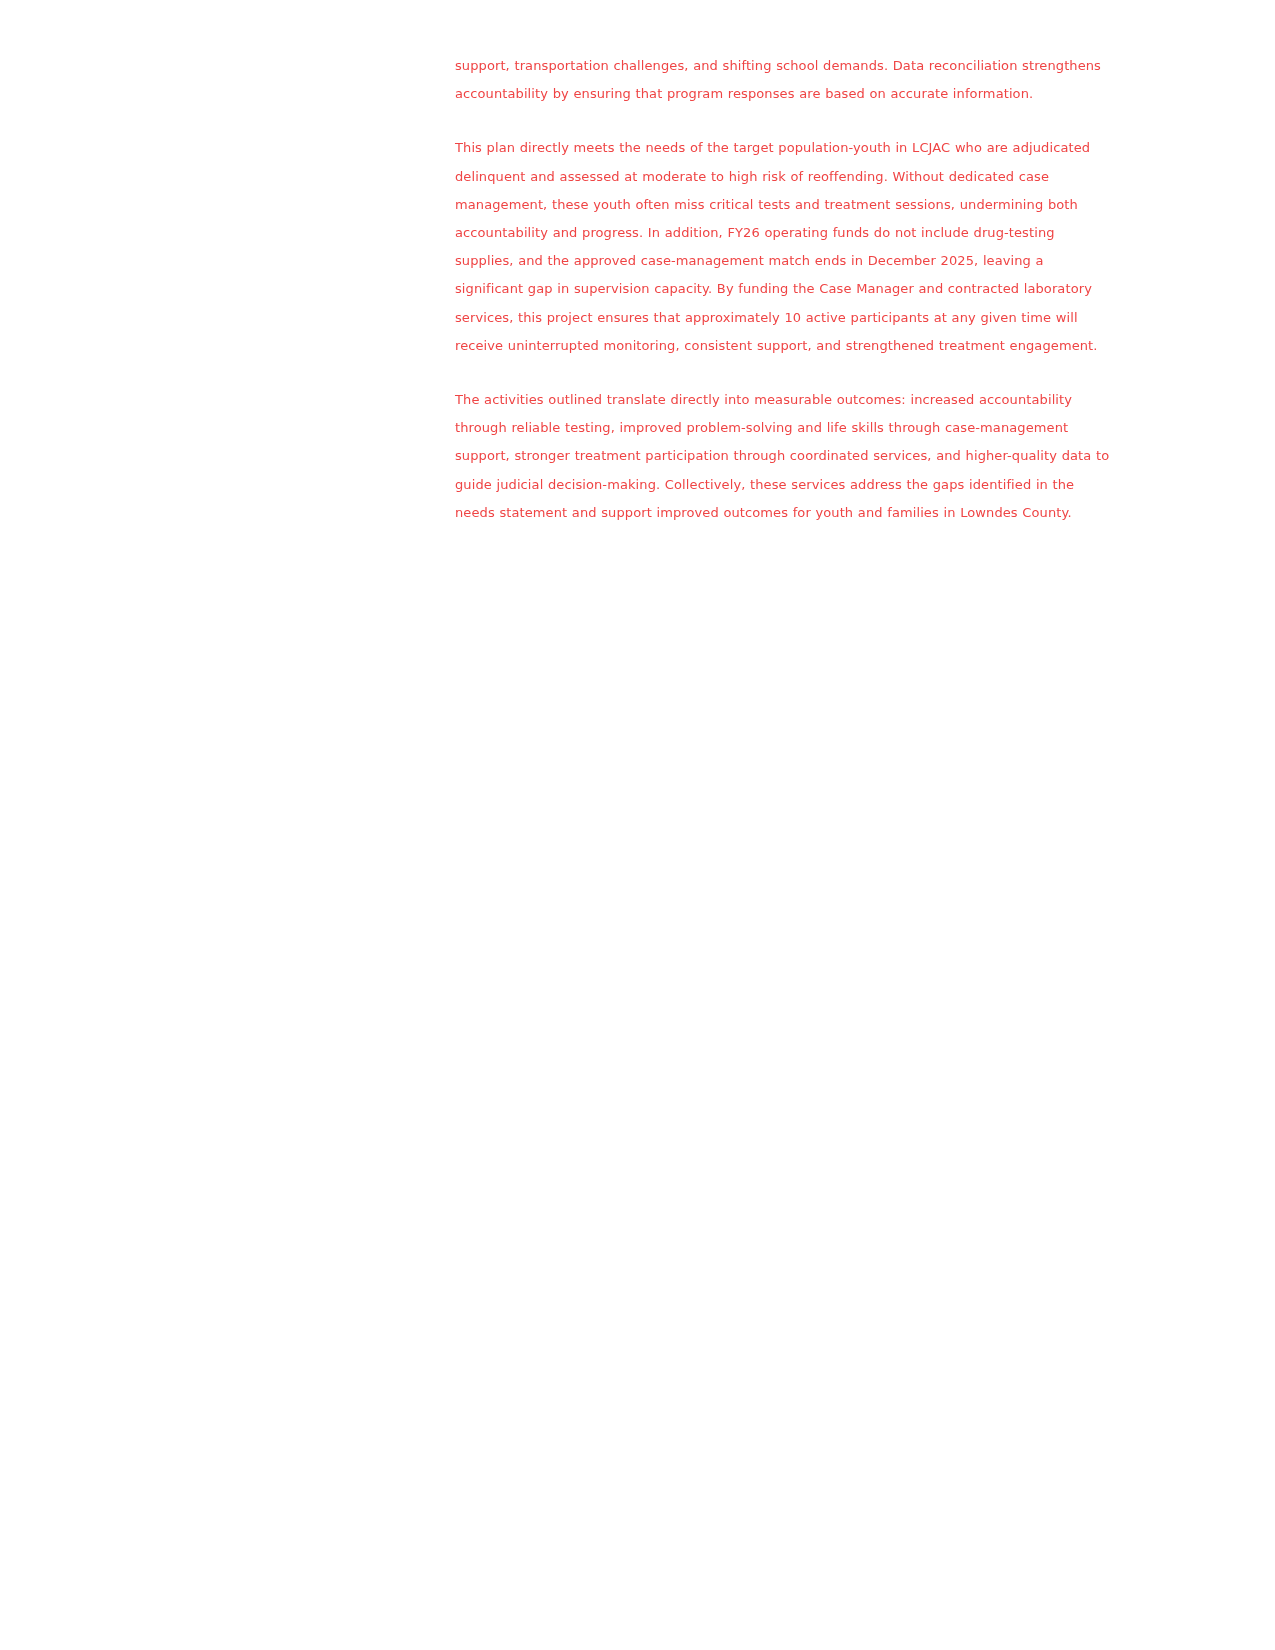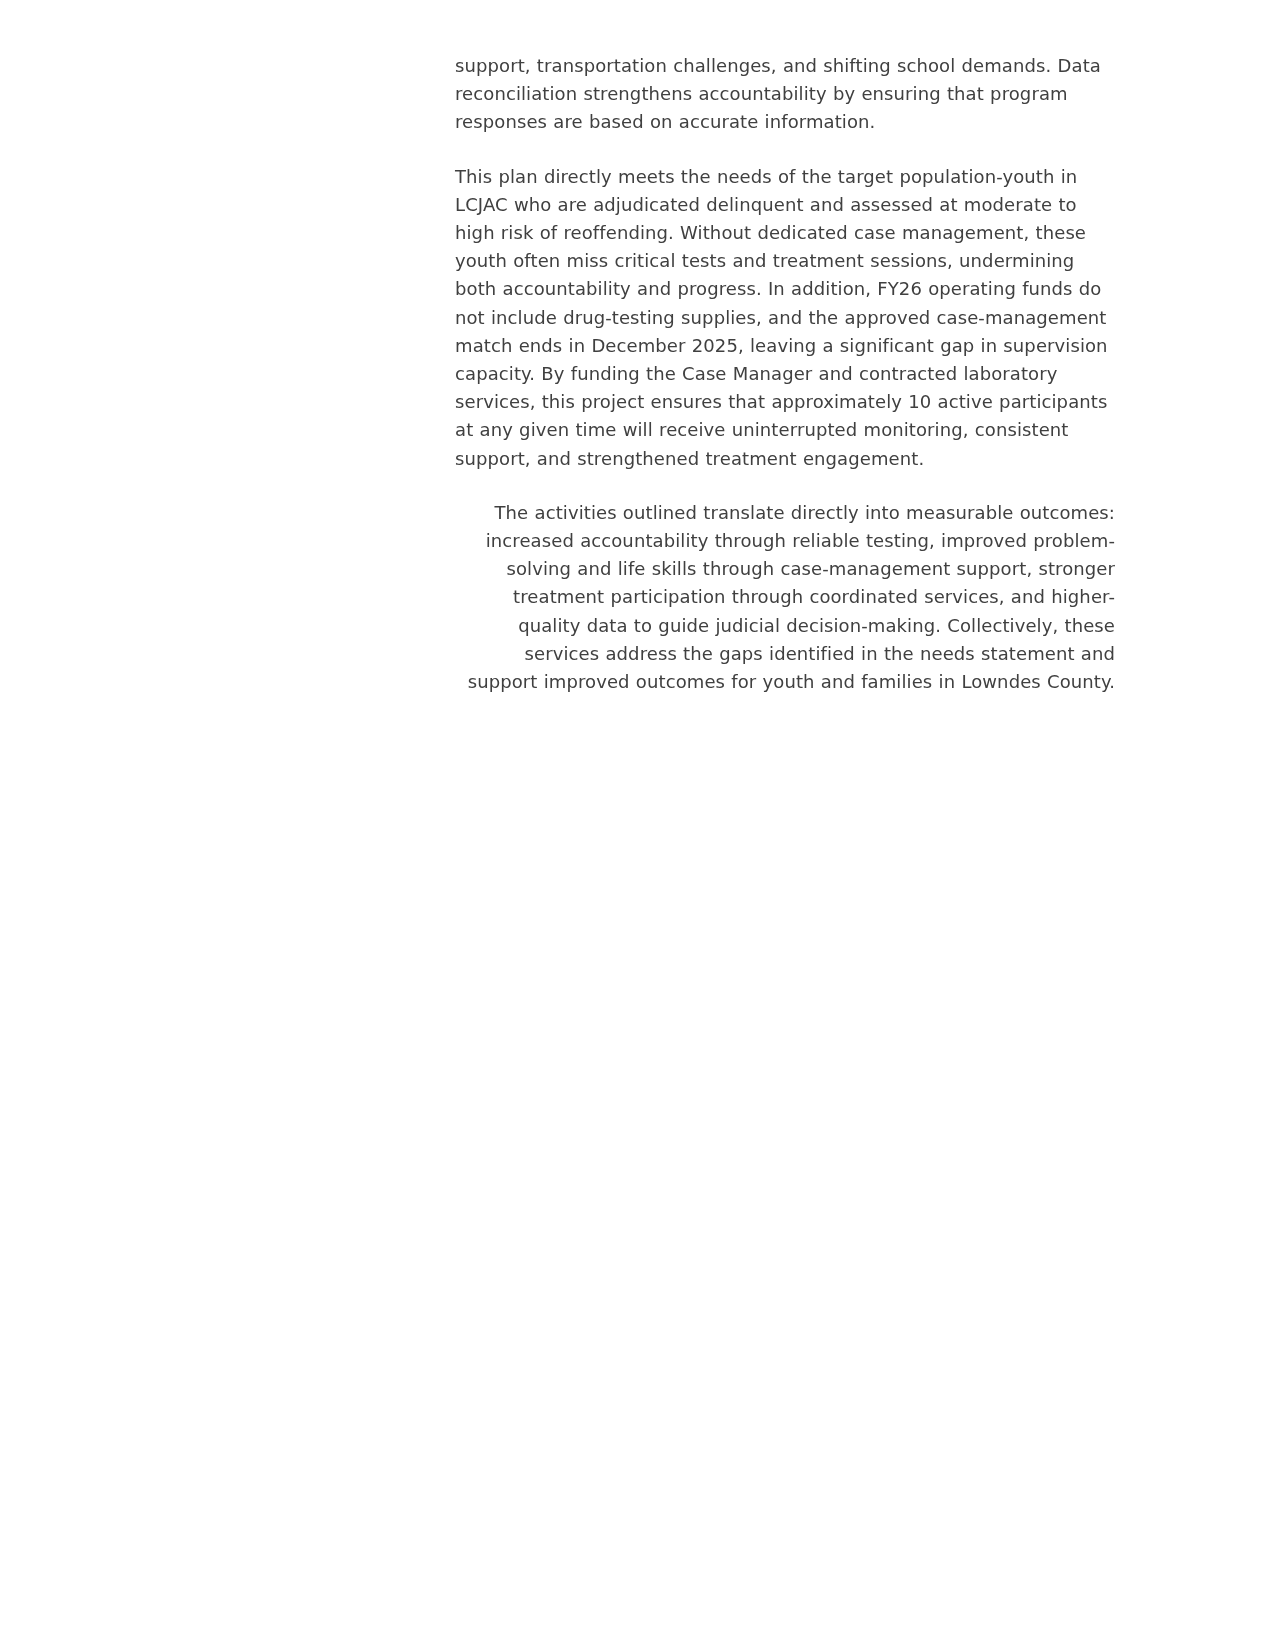--- a/index.html
+++ b/index.html
@@ -28,9 +28,9 @@
   }
   .para {
     margin: 0 0 26px 0;
-    font-size: 18px;
+    font-size: 13px;
     line-height: 28.2px;
-    color: #404040;
+    color: #ef4444;
     text-align: left;
     letter-spacing: 0.1px;
     word-spacing: 0.4px;

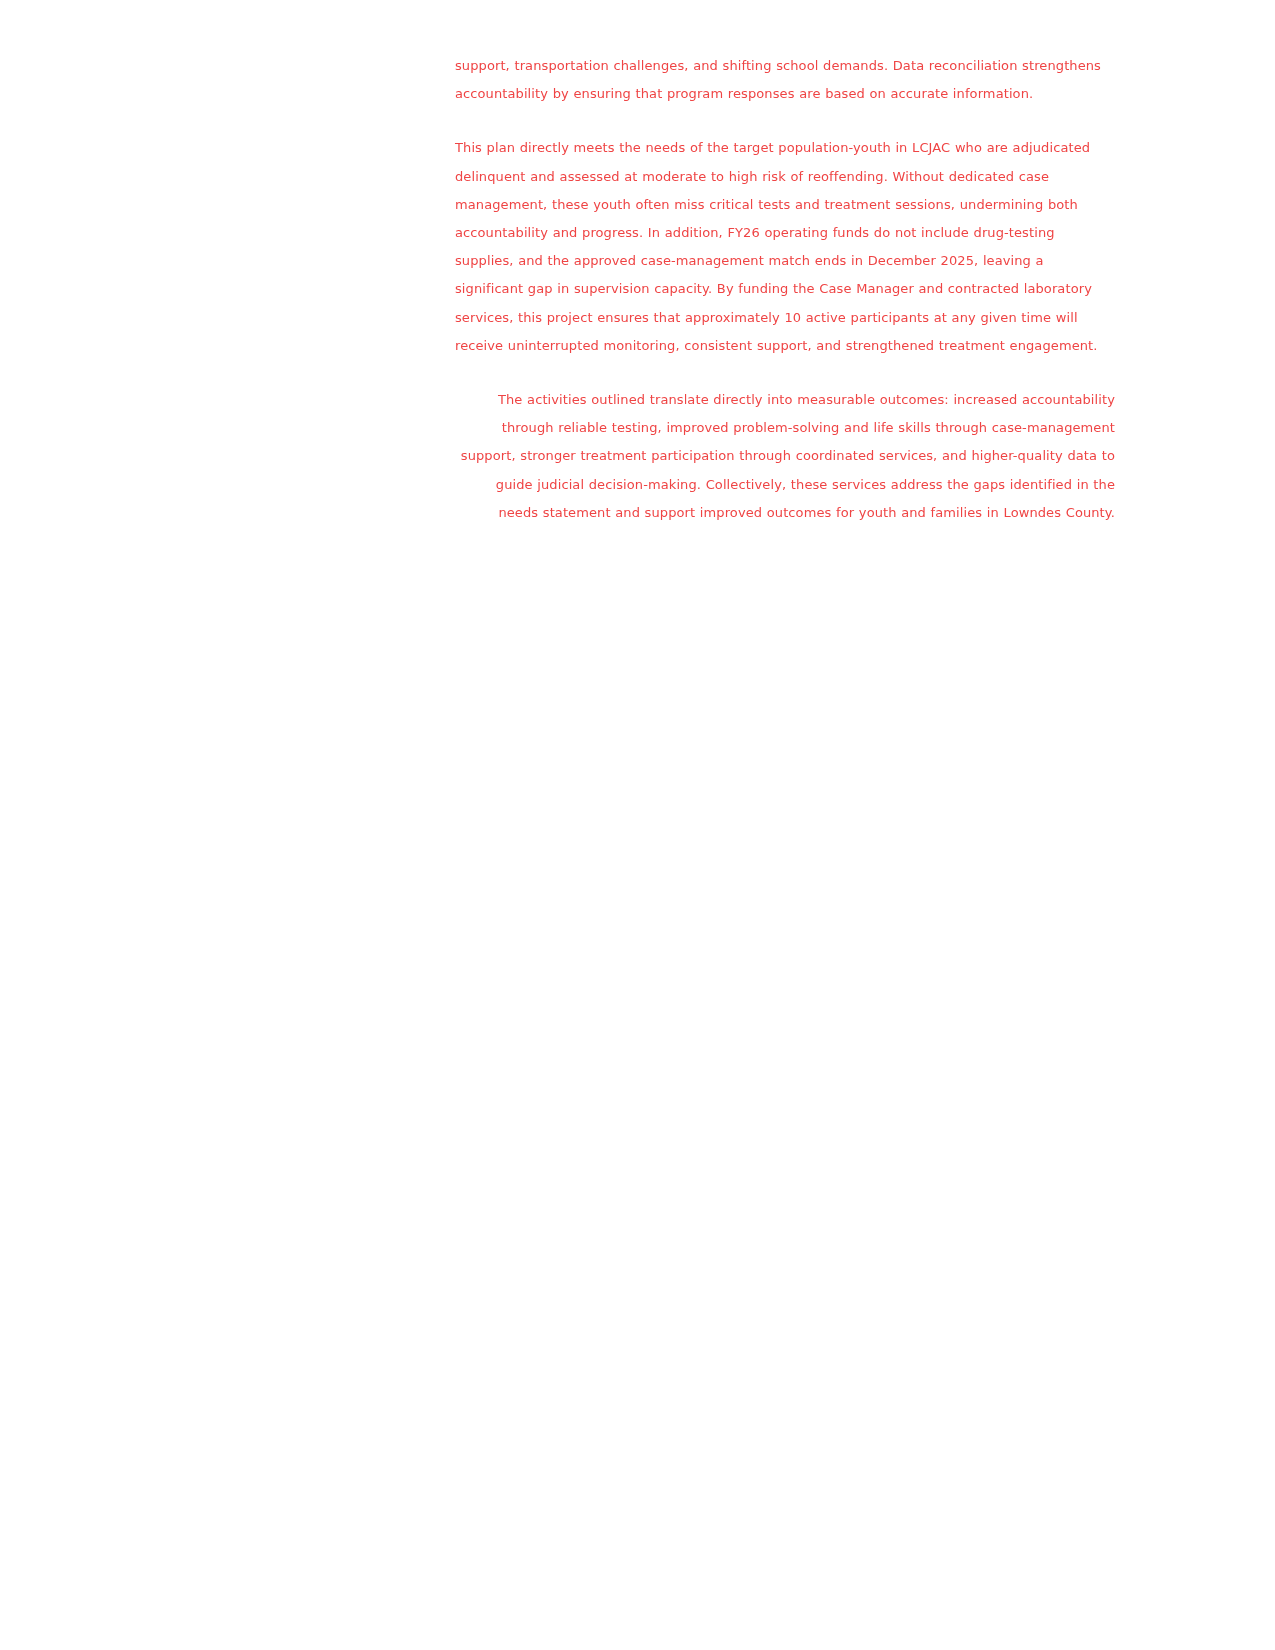--- a/index.html
+++ b/index.html
@@ -37,7 +37,6 @@
   }
   .para:last-child {
     margin-bottom: 16px;
-    text-align: right;
   }
 </style>
 </head>

